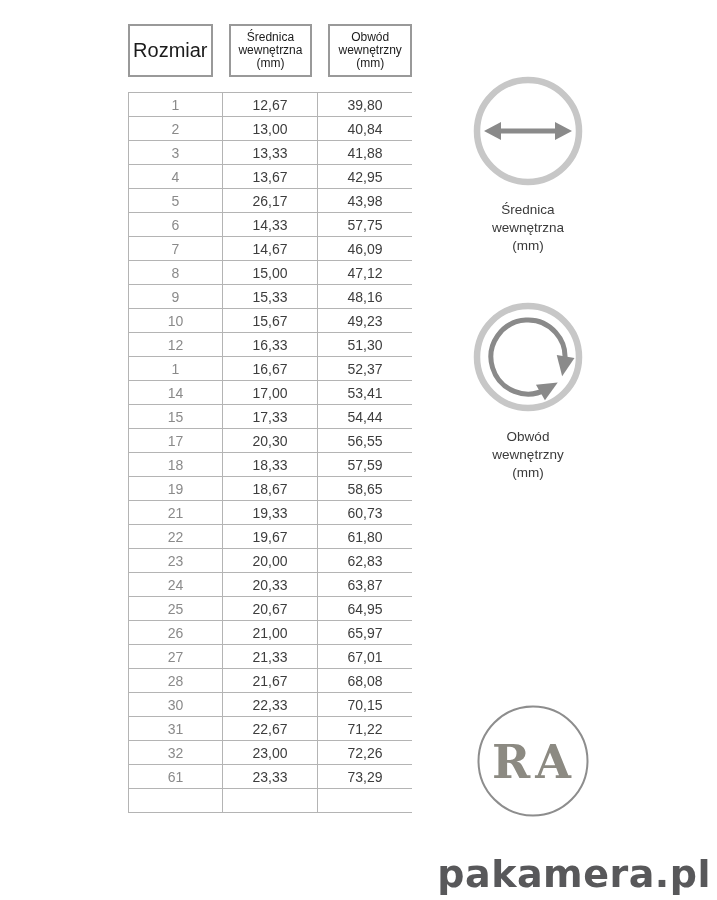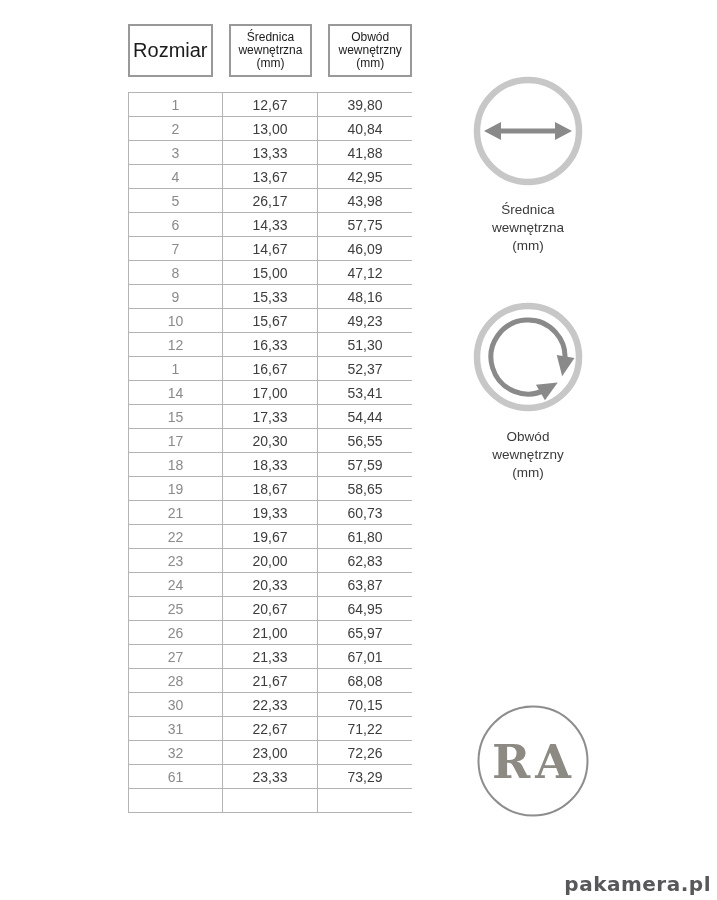--- a/index.html
+++ b/index.html
@@ -52,7 +52,7 @@
   .watermark{
     position:absolute;right:6px;bottom:4px;
     font-family:"DejaVu Sans","Liberation Sans",sans-serif;
-    font-weight:bold;font-size:20px;letter-spacing:0.5px;
+    font-weight:bold;font-size:38px;letter-spacing:0.5px;
     color:var(--watermark-gray,#58585a);
     margin-top:36px;
   }

